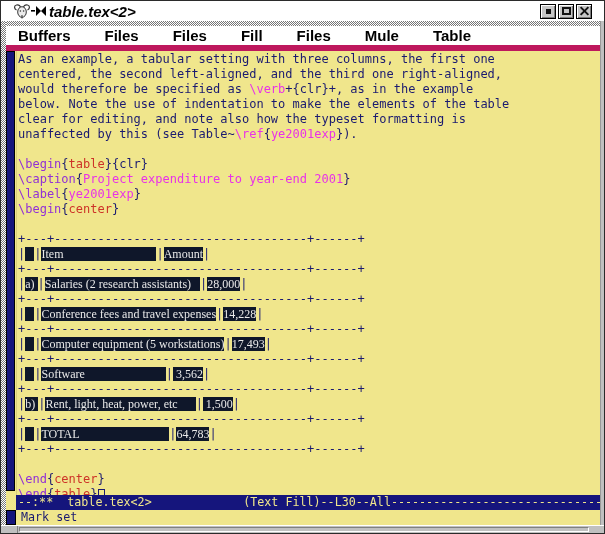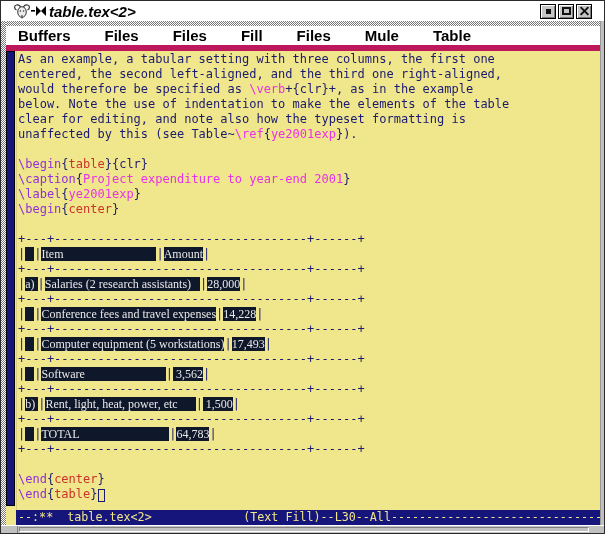--- a/index.html
+++ b/index.html
@@ -139,6 +139,10 @@
         <div class="modeline">--:**  table.tex&lt;2&gt;             (Text Fill)--L30--All---------------------------------------------</div>
       </div>
 
+      <div class="minibuffer-row">
+        <div class="mini-thumb"></div>
+        <div class="minibuffer">Mark set</div>
+      </div>
     </div>
 
     <div class="frame-right"></div>

